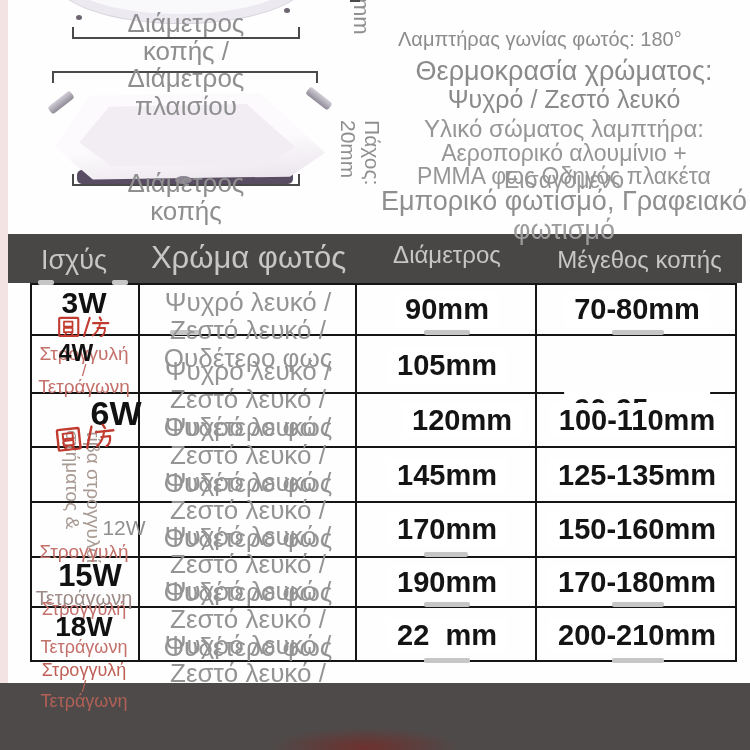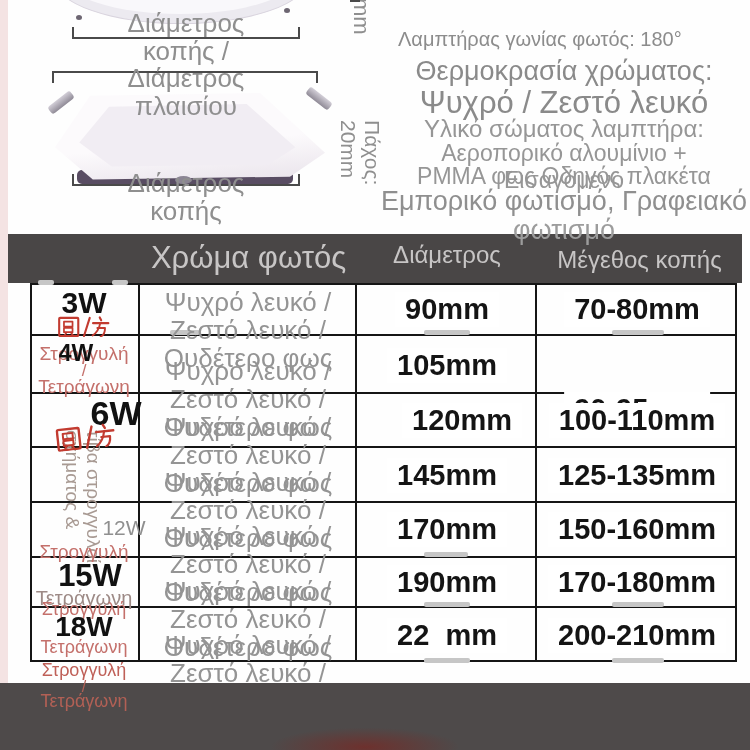--- a/index.html
+++ b/index.html
@@ -102,7 +102,7 @@
 
   <div class="t" style="left:398px;top:28px;font-size:20px;color:#8c8c8c;">Λαμπτήρας γωνίας φωτός: 180°</div>
   <div class="t ctr" style="left:380px;top:56px;width:368px;font-size:27px;color:#8a8a8a;">Θερμοκρασία χρώματος:</div>
-  <div class="t ctr" style="left:380px;top:85px;width:368px;font-size:31px;color:#8a8a8a;">Ψυχρό / Ζεστό λευκό</div>
+  <div class="t ctr" style="left:380px;top:85px;width:368px;font-size:25px;color:#8a8a8a;">Ψυχρό / Ζεστό λευκό</div>
   <div class="t ctr" style="left:380px;top:115px;width:368px;font-size:24px;color:#969696;">Υλικό σώματος λαμπτήρα:</div>
   <div class="t ctr" style="left:380px;top:140px;width:368px;font-size:23px;color:#969696;">Αεροπορικό αλουμίνιο + Εισαγόμενο</div>
   <div class="t ctr" style="left:380px;top:163px;width:368px;font-size:23px;color:#969696;">PMMA φως Οδηγός πλακέτα</div>

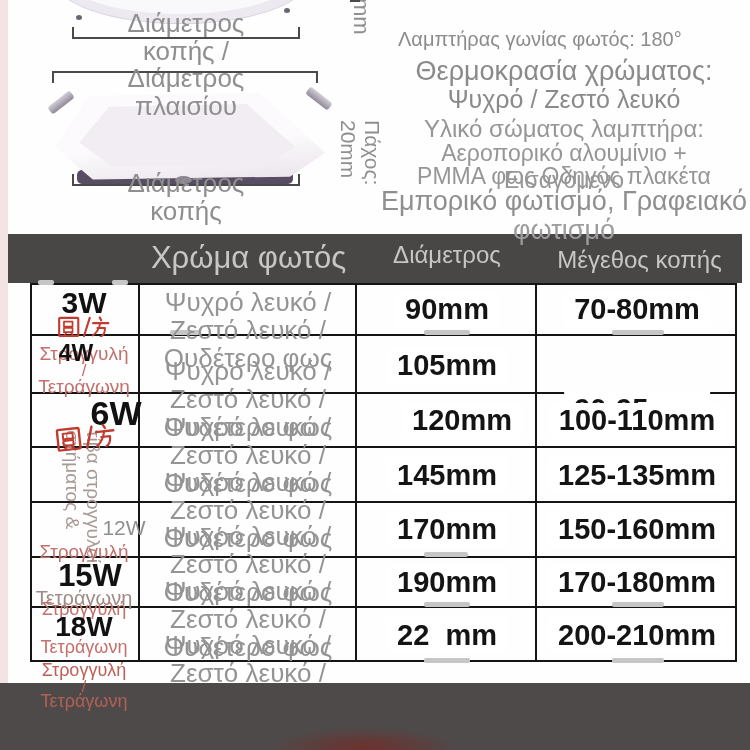--- a/index.html
+++ b/index.html
@@ -110,6 +110,7 @@
   <div class="t ctr" style="left:380px;top:215px;width:368px;font-size:27px;color:#9c9c9c;z-index:6;">φωτισμό</div>
 
   <div class="t" style="left:8px;top:234px;width:734px;height:49px;background:#494646;overflow:hidden;z-index:1;">
+    <div class="t ctr" style="left:0;top:11px;width:132px;font-size:27px;color:#c7c5c5;">Ισχύς</div>
     <div class="t ctr" style="left:132px;top:6px;width:217px;font-size:31px;color:#c7c5c5;">Χρώμα φωτός</div>
     <div class="t ctr" style="left:349px;top:7px;width:180px;font-size:24px;color:#c7c5c5;">Διάμετρος</div>
     <div class="t ctr" style="left:529px;top:12px;width:205px;font-size:24px;color:#c7c5c5;">Μέγεθος κοπής</div>

